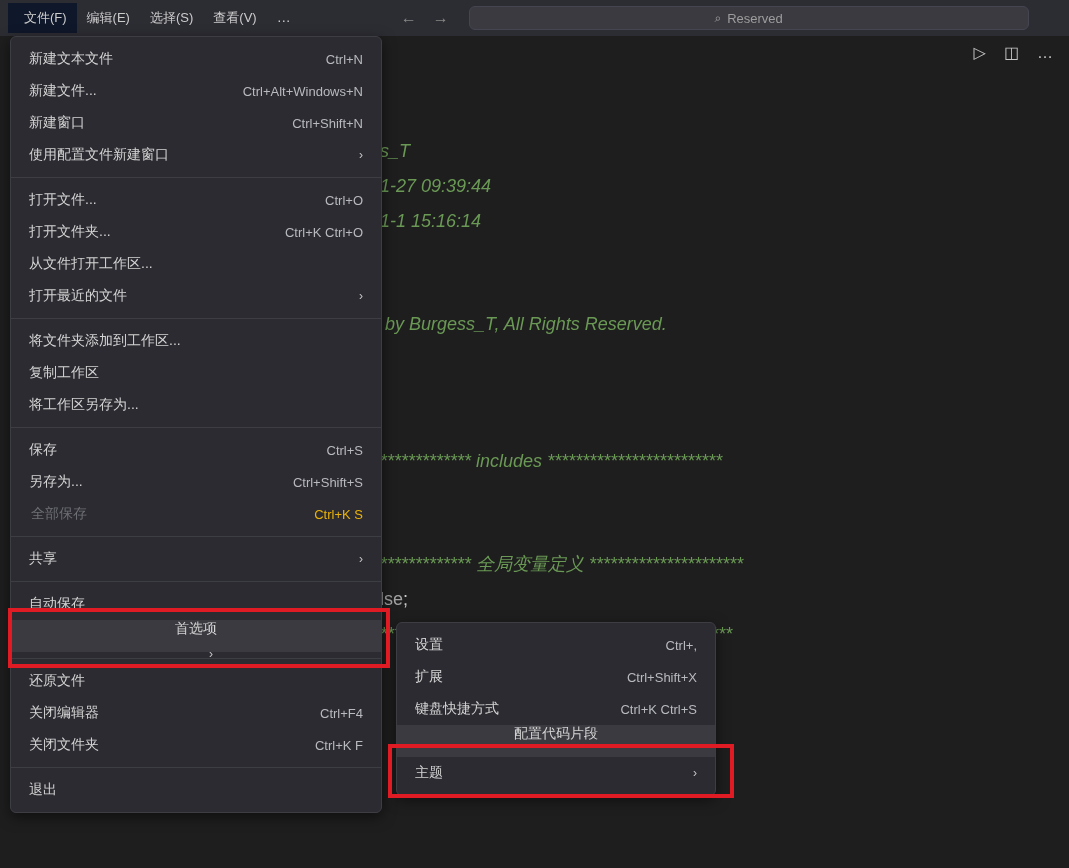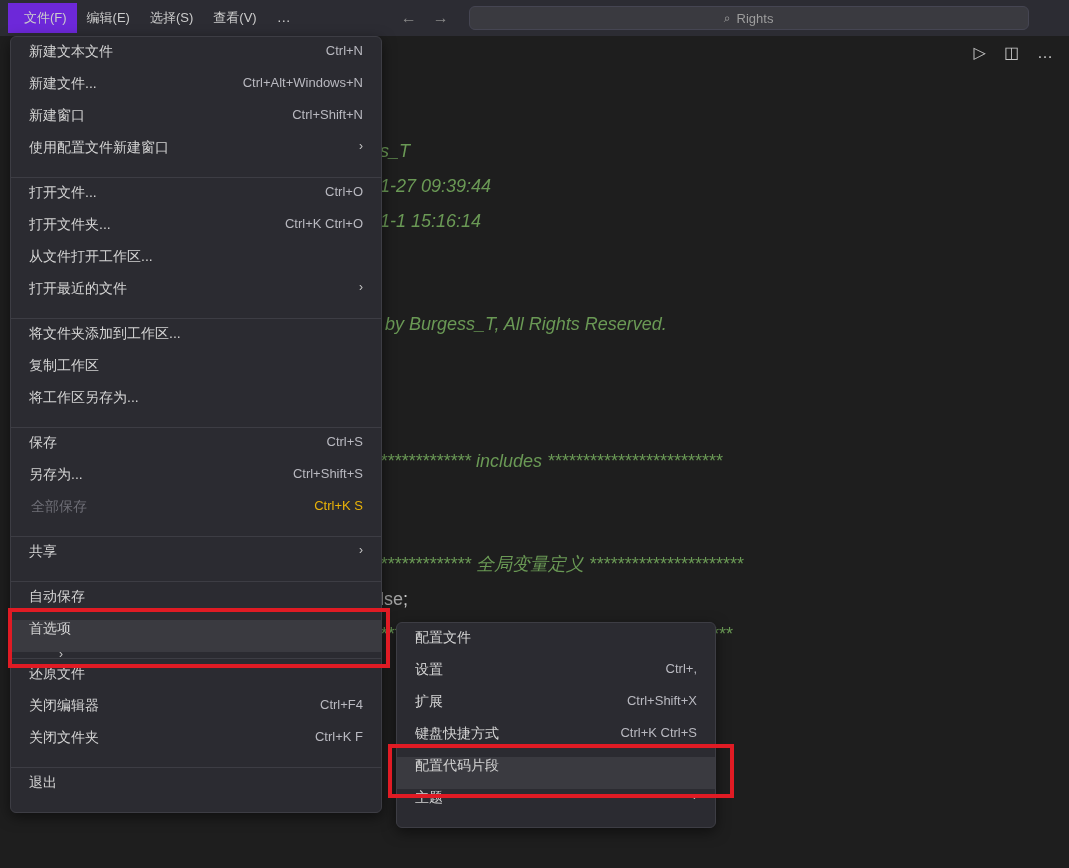--- a/index.html
+++ b/index.html
@@ -8,7 +8,7 @@
   .titlebar{height:36px;background:#2c2c33;display:flex;align-items:center;padding:0 8px;}
   .menubar{display:flex;}
   .menubar .mitem{padding:6px 10px;color:#cccccc;cursor:pointer;font-size:13px;}
-  .menubar .mitem.active{background:#6d28d9;padding-left:16px;}
+  .menubar .mitem.active{background:#0f172a;padding-left:16px;}
   .titlebar .overflow{padding:6px 10px;color:#cccccc;}
   .nav-arrows{margin-left:100px;display:flex;gap:16px;color:#888;}
   .nav-arrows span{font-size:16px;}

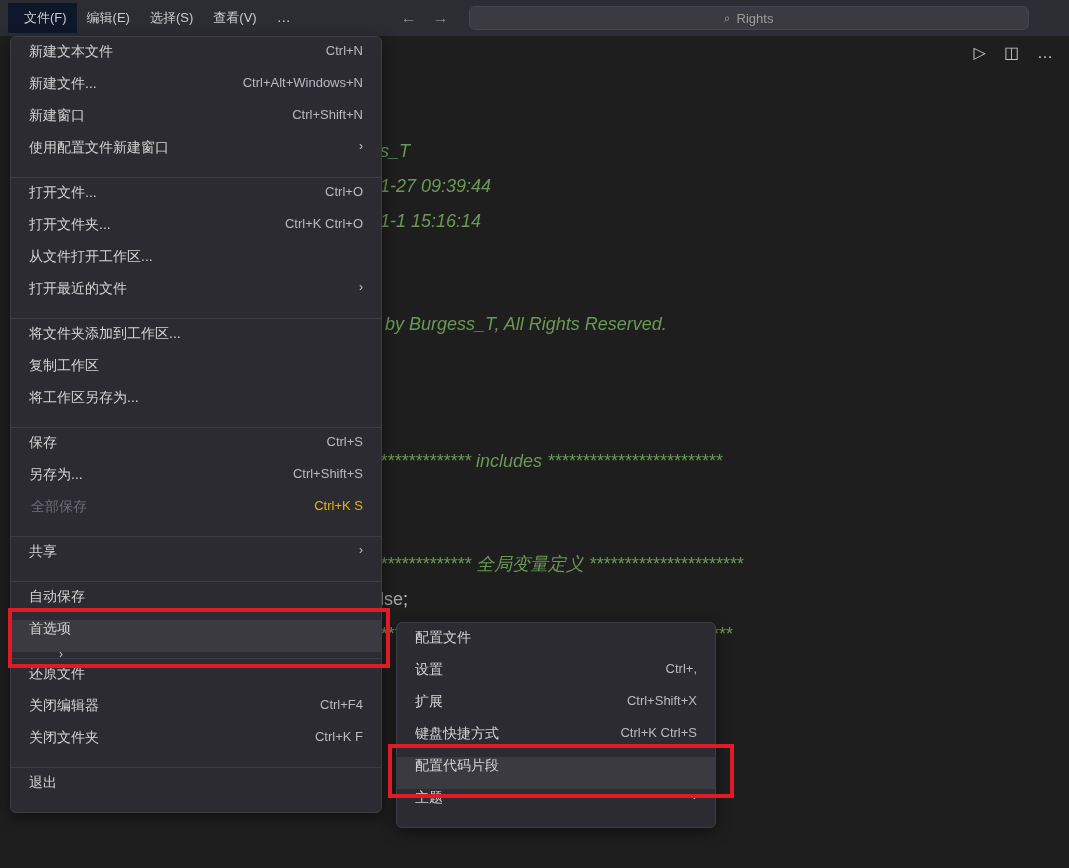--- a/index.html
+++ b/index.html
@@ -54,7 +54,7 @@
   </div>
   <div class="cmdcenter">
     <span class="sicon">⌕</span>
-    <span>Rights</span>
+    <span>Reserved</span>
   </div>
 </div>
 

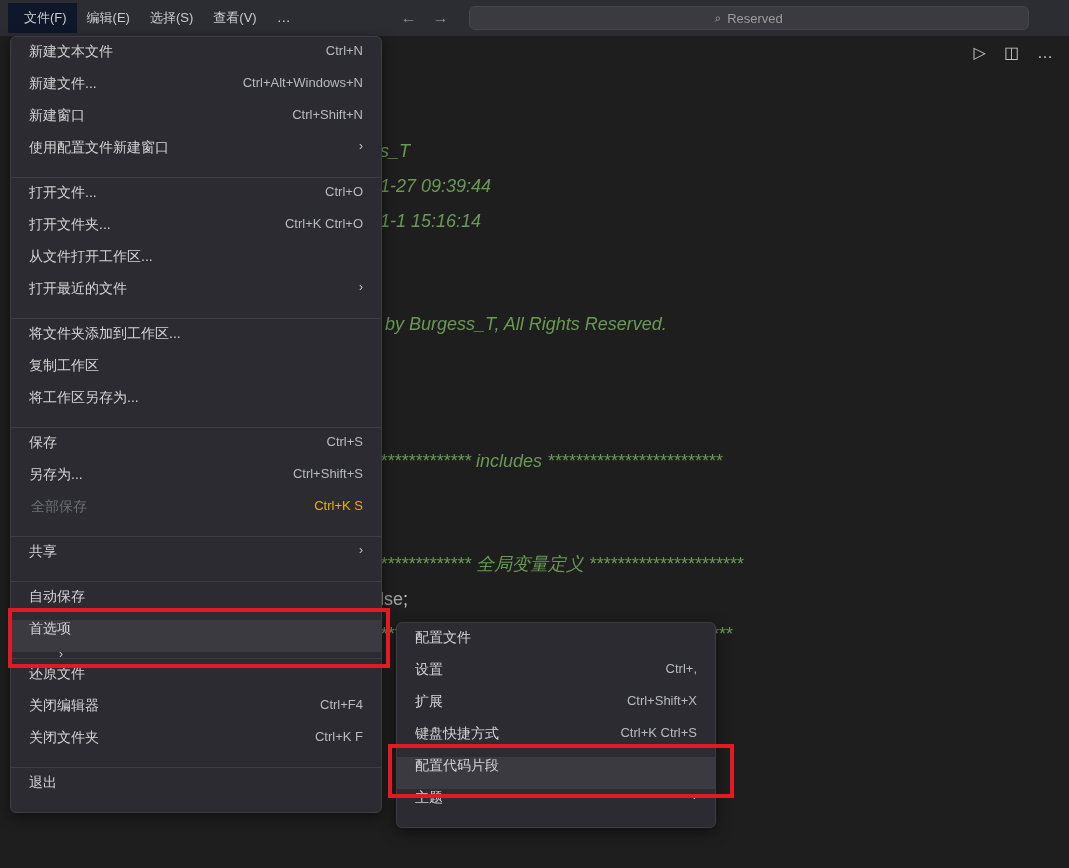--- a/index.html
+++ b/index.html
@@ -23,7 +23,7 @@
   .editor .pn{color:#cccccc;font-style:normal;}
   
   .menu{position:absolute;background:#2b2b31;border:1px solid #3d3d44;border-radius:6px;box-shadow:0 4px 14px rgba(0,0,0,.5);padding:6px 0;color:#d4d4d4;font-size:14px;}
-  .menu .row{display:flex;align-items:flex-start;justify-content:space-between;height:32px;padding:0 18px;cursor:pointer;white-space:nowrap;gap:9px;}
+  .menu .row{display:flex;align-items:center;justify-content:space-between;height:32px;padding:0 18px;cursor:pointer;white-space:nowrap;gap:9px;}
   .menu .row.hovered{background:#3a3a40;flex-direction:column;}
   .menu .row.disabled{color:#6e6e76;cursor:default;padding-left:20px;}
   .menu .row .shortcut{color:#b9b9c0;font-size:13px;margin-left:30px;}

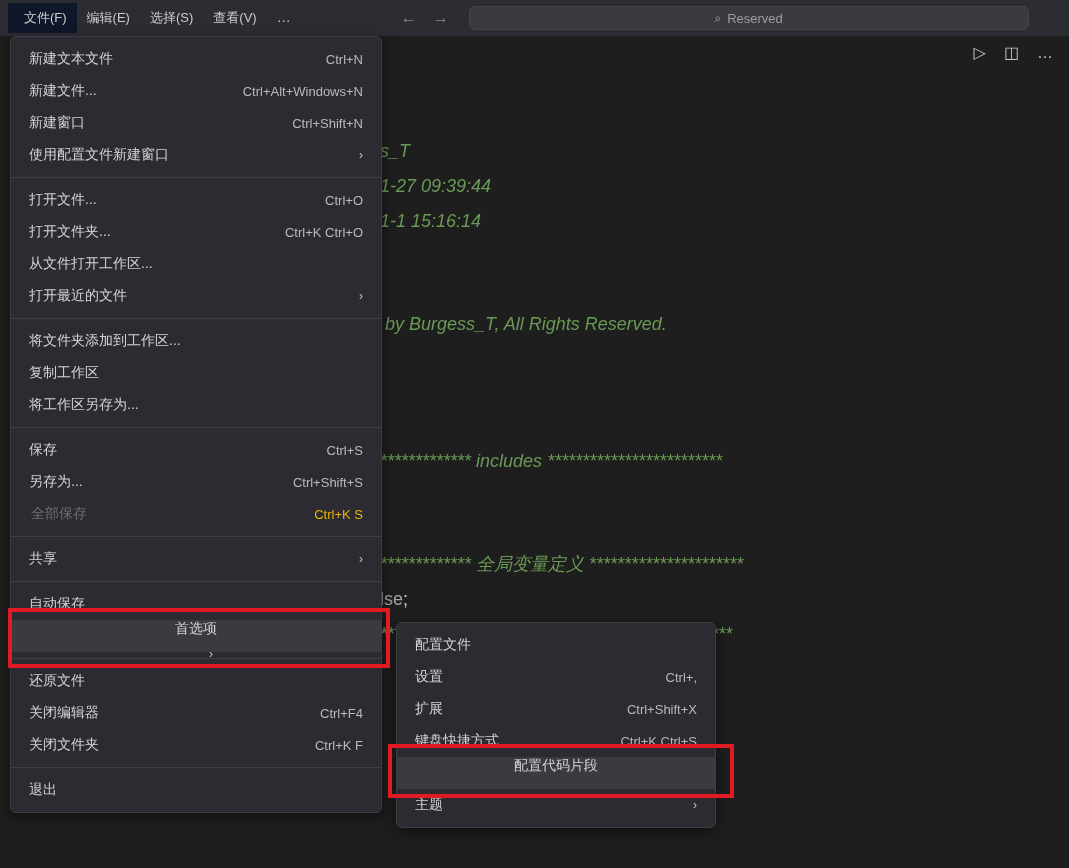--- a/index.html
+++ b/index.html
@@ -171,9 +171,6 @@
 
 <div class="menu sub-menu" id="sub-menu">
     <div class="row">
-      <span>配置文件</span>
-    </div>
-    <div class="row">
       <span>设置</span>
       <span class="shortcut">Ctrl+,</span>
     </div>

